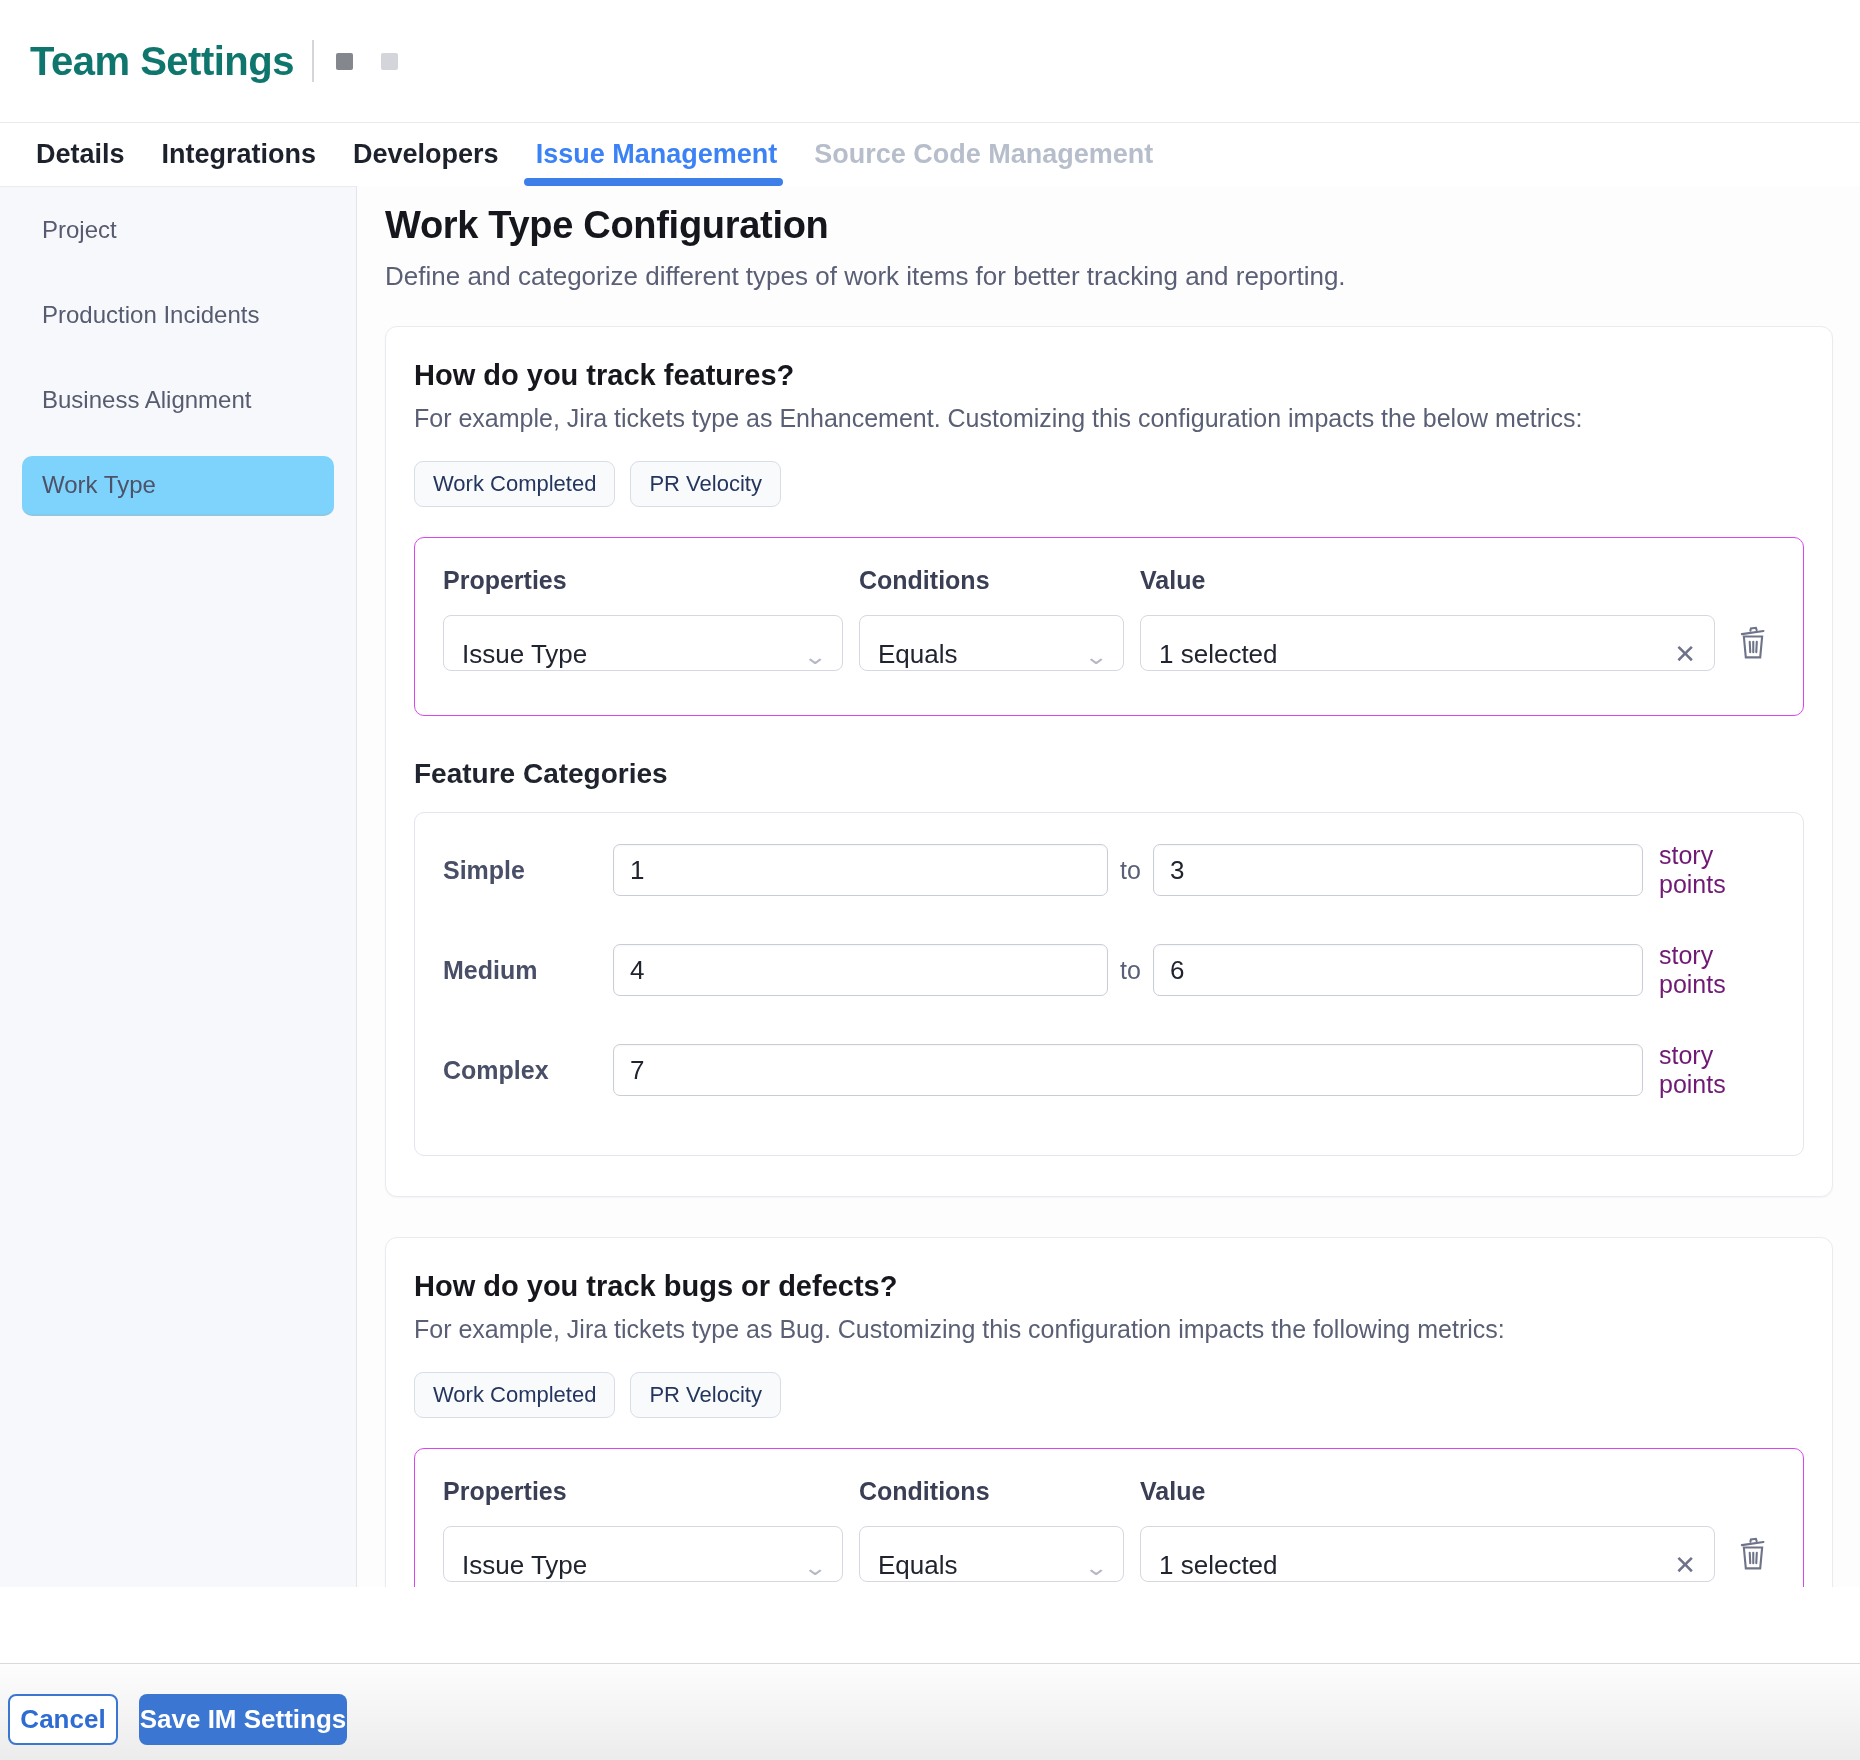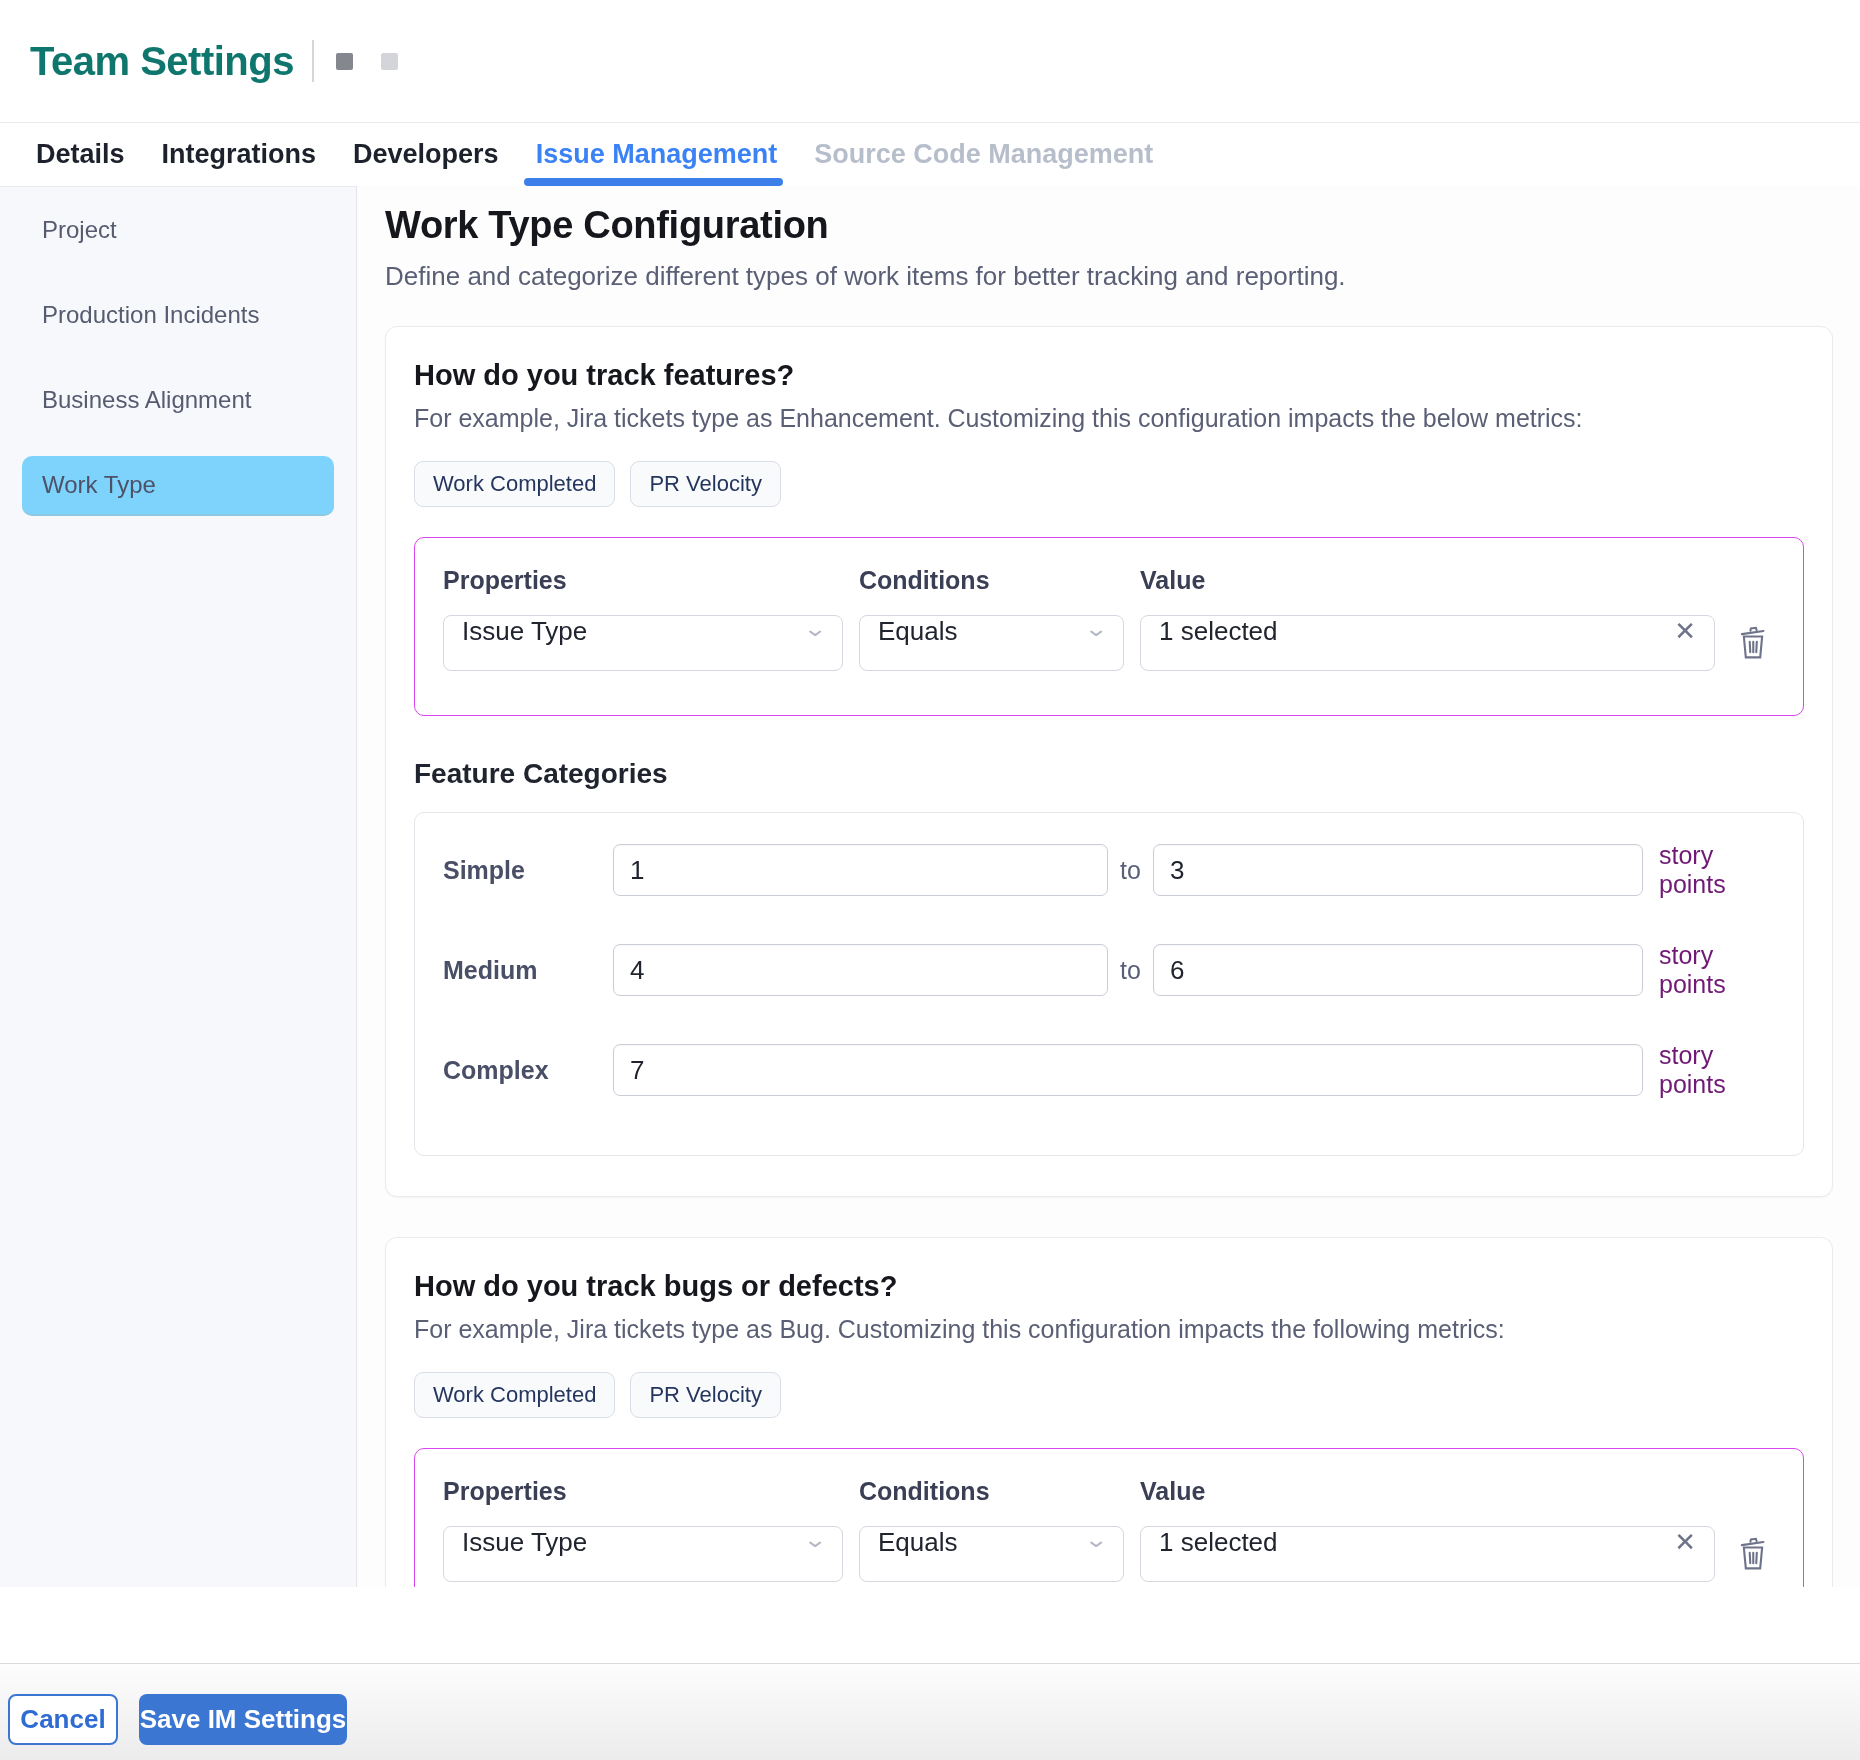--- a/index.html
+++ b/index.html
@@ -42,7 +42,7 @@
   .rule-box { border:1px solid #d946ef; border-radius:10px; margin-top:30px; padding:28px 28px 44px 28px; }
   .rule-grid { display:grid; grid-template-columns:400px 265px 1fr 44px; column-gap:16px; align-items:center; }
   .rule-label { font-size:25px; font-weight:600; color:#3a3f55; margin-bottom:20px; }
-  .select { height:56px; border:1px solid #d5d8e0; border-radius:8px; background:#fff; display:flex; align-items:flex-start;
+  .select { height:56px; border:1px solid #d5d8e0; border-radius:8px; background:#fff; display:flex; align-items:flex-end;
     padding:0 18px; font-size:26px; color:#20242f; cursor:pointer; justify-content:space-between;gap:35px; }
   .chev { color:#b4b8c4; font-size:22px; transform:scaleX(1.35); margin-left:10px; }
   .value-box { justify-content:space-between; }

